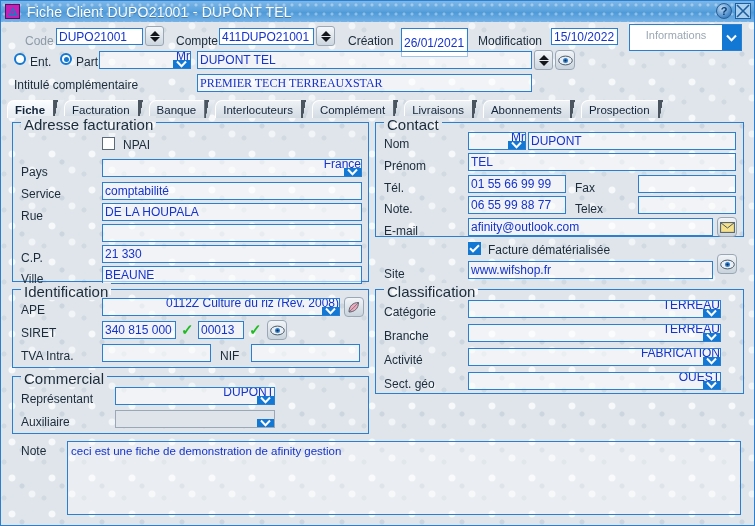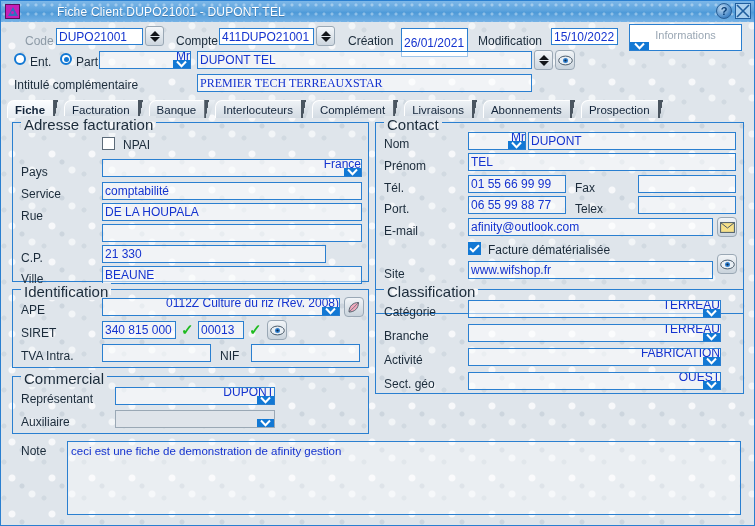--- a/index.html
+++ b/index.html
@@ -62,12 +62,11 @@
   }
   .title-text {
     position: relative;
-    font-size: 12px;
+    font-size: 14px;
     color: #ffffff;
     letter-spacing: 0.2px;
     text-shadow: 0 1px 0 rgba(40,90,140,0.55);
     white-space: nowrap;
-    margin-left: 30px;
   }
   .tb-buttons {
     position: absolute; right: 3px; top: 2px;

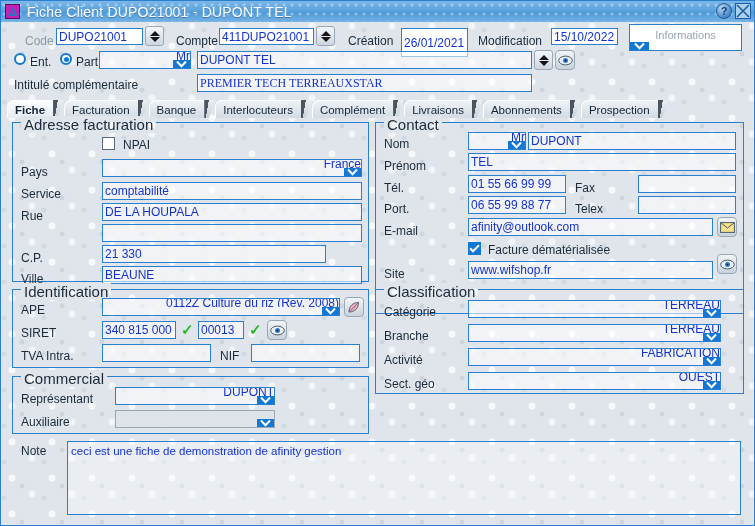--- a/index.html
+++ b/index.html
@@ -327,7 +327,7 @@
     <div class="lbl abs" style="left:477px; top:12px;">Modification</div>
     <div class="fld abs" style="left:550px; top:6px; width:67px; height:17px;">15/10/2022</div>
 
-    <div class="infobox" style="left:628px; top:2px; width:113px; height:27px;flex-direction:column;">
+    <div class="infobox" style="left:628px; top:2px; width:113px; height:27px;">
       <div class="itext">Informations</div>
       <div class="iarrow">
         <svg width="11" height="8" viewBox="0 0 11 8">

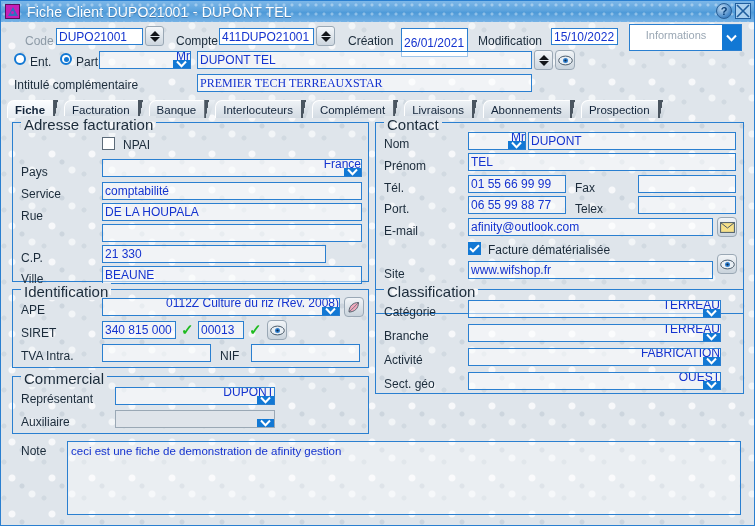--- a/index.html
+++ b/index.html
@@ -424,7 +424,7 @@
     <div class="fld transparent abs" style="left:89px; top:143px; width:260px; height:18px;">BEAUNE</div>
   </div>
 
-  <div class="grp" style="left:374px; top:121px; width:369px; height:192px;text-decoration:underline;">
+  <div class="grp" style="left:374px; top:121px; width:369px; height:115px;text-decoration:underline;">
     <div class="gtitle">Contact</div>
 
     <div class="lbl abs" style="left:8px; top:14px;">Nom</div>

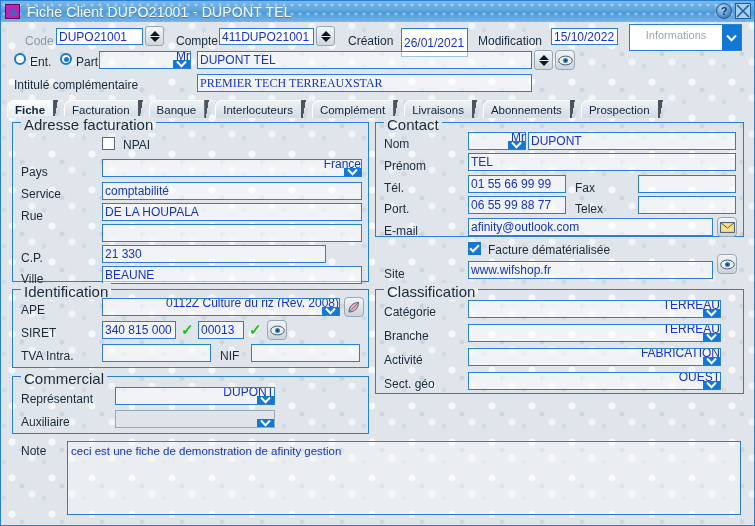--- a/index.html
+++ b/index.html
@@ -446,7 +446,7 @@
     <div class="lbl abs" style="left:199px; top:58px;">Fax</div>
     <div class="fld transparent abs" style="left:262px; top:52px; width:98px; height:18px;"></div>
 
-    <div class="lbl abs" style="left:8px; top:79px;">Port.</div>
+    <div class="lbl abs" style="left:8px; top:79px;">Note.</div>
     <div class="fld transparent abs" style="left:92px; top:73px; width:98px; height:18px;">06 55 99 88 77</div>
     <div class="lbl abs" style="left:199px; top:79px;">Telex</div>
     <div class="fld transparent abs" style="left:262px; top:73px; width:98px; height:18px;"></div>

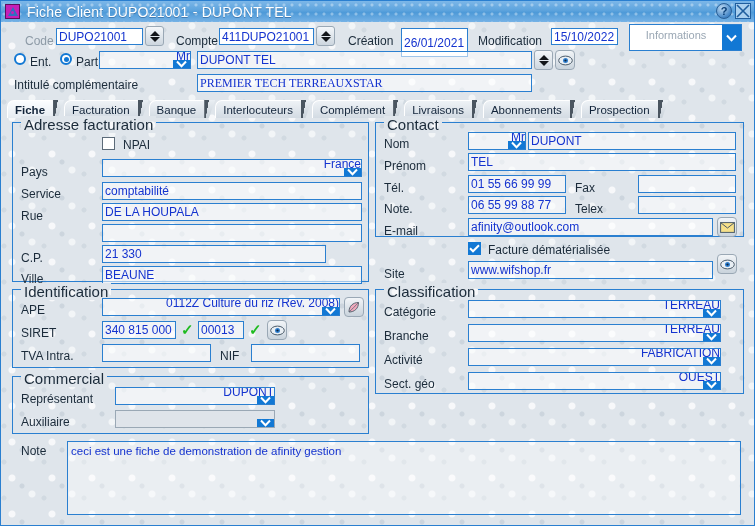--- a/index.html
+++ b/index.html
@@ -418,7 +418,7 @@
     <div class="fld transparent abs" style="left:89px; top:101px; width:260px; height:18px;"></div>
 
     <div class="lbl abs" style="left:8px; top:128px;">C.P.</div>
-    <div class="fld transparent abs" style="left:89px; top:122px; width:224px; height:18px;">21 330</div>
+    <div class="fld transparent abs" style="left:89px; top:122px; width:260px; height:18px;">21 330</div>
 
     <div class="lbl abs" style="left:8px; top:149px;">Ville</div>
     <div class="fld transparent abs" style="left:89px; top:143px; width:260px; height:18px;">BEAUNE</div>

